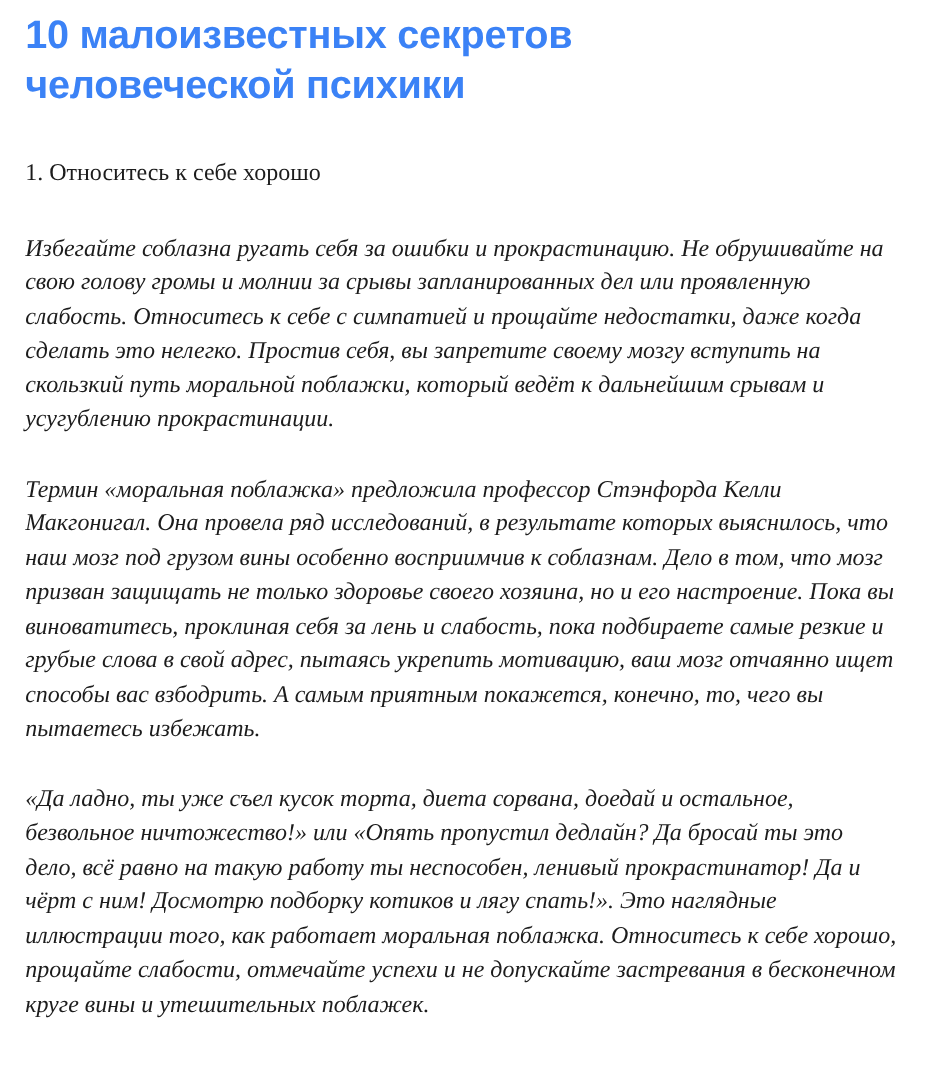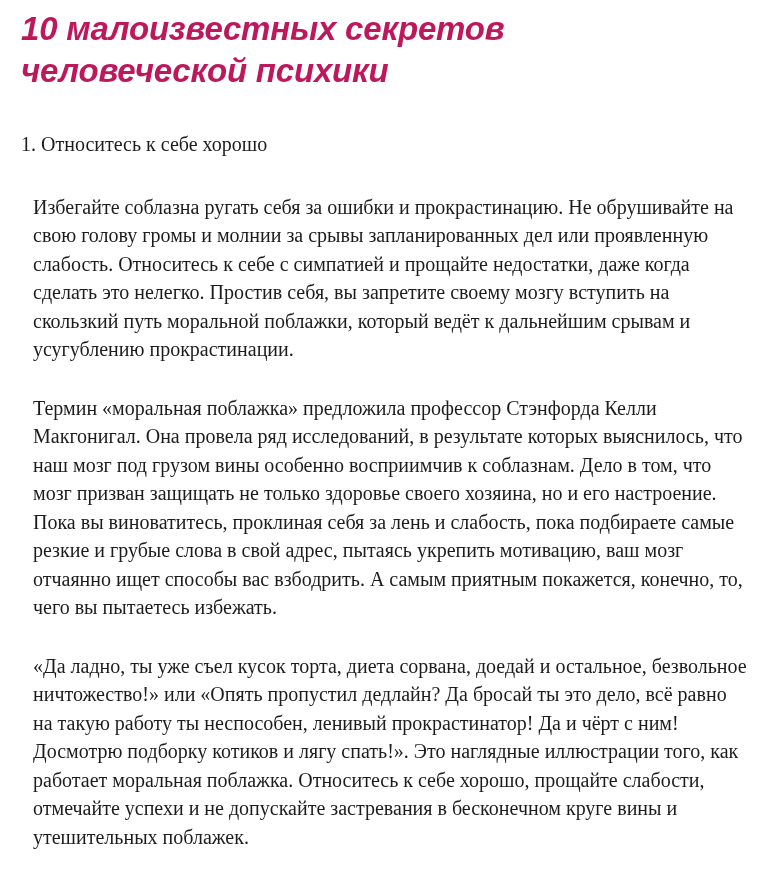--- a/index.html
+++ b/index.html
@@ -23,11 +23,10 @@
     font-weight: 700;
     font-size: 33px;
     line-height: 42px;
-    color: #be185d;
+    color: #3b82f6;
     letter-spacing: -0.2px;
     margin: 0 0 38px 0;
     max-width: 600px;
-    font-style: italic;
   }
   .body-text {
     font-family: "Liberation Serif", "DejaVu Serif", serif;

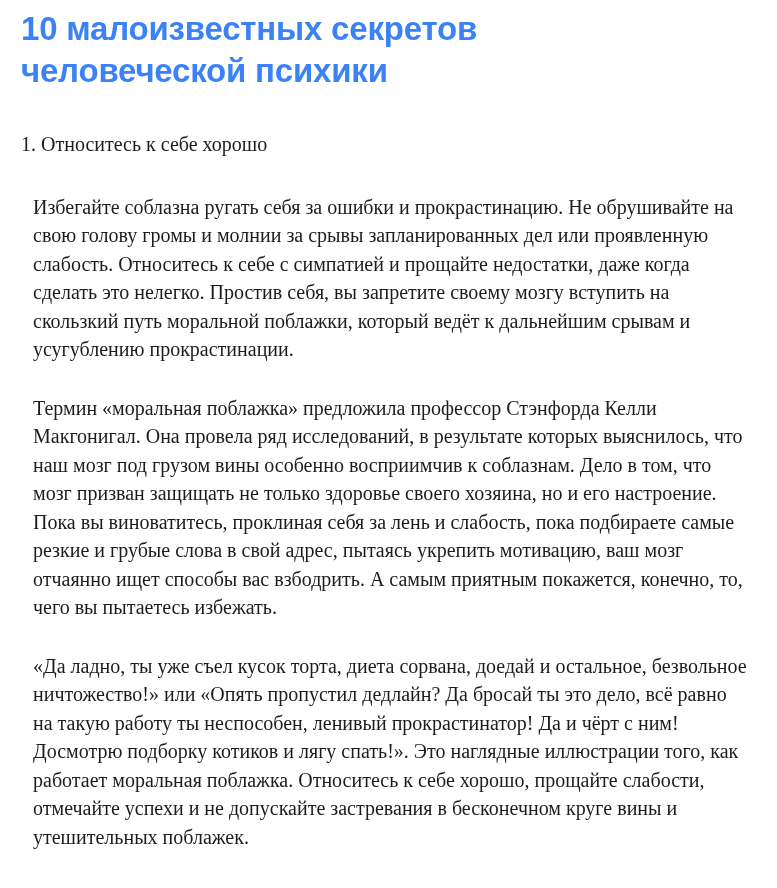--- a/index.html
+++ b/index.html
@@ -39,7 +39,8 @@
     margin: 4px 0 34px 0;
   }
   .paragraph {
-    margin: 0 0 30px 12px;
+    margin: 0 0 30px 0;
+    font-style: italic;
   }
   .subheading {
     margin: 0 0 30px 0;

